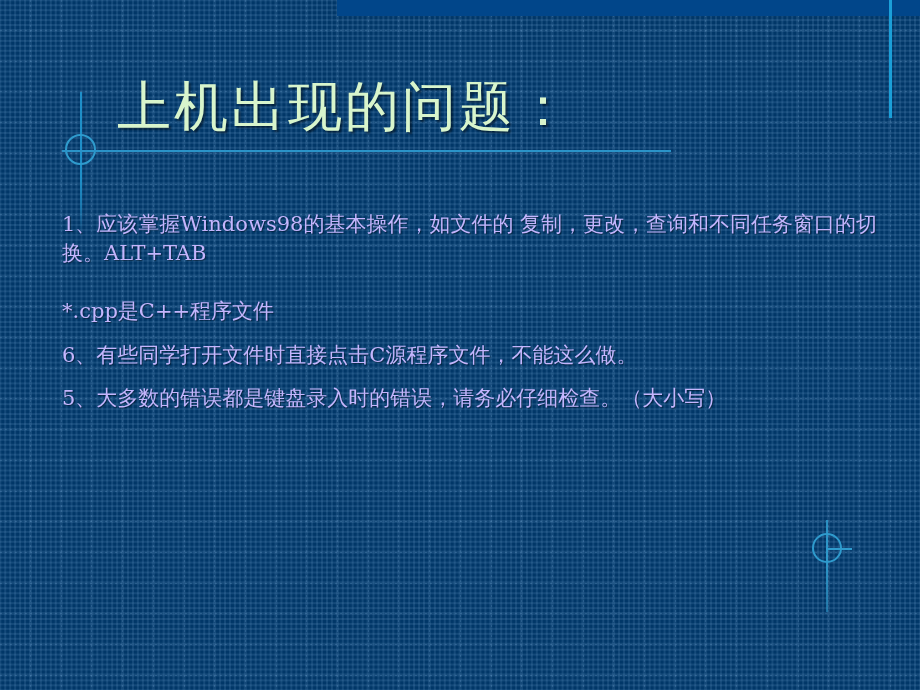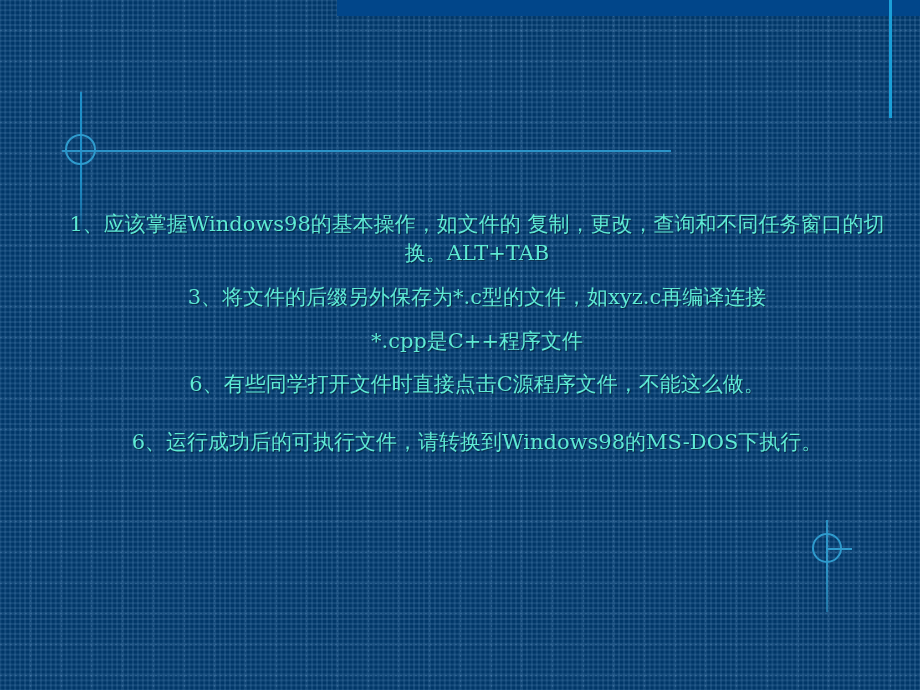--- a/index.html
+++ b/index.html
@@ -247,6 +247,7 @@
   <div class="deco-left-circle"></div>
   <div class="title-rule"></div>
 
+  <div class="slide-title">上机出现的问题：</div>
 
   <div class="body-block">
     <div class="body-line wrap">1、应该掌握Windows98的基本操作，如文件的   复制，更改，查询和不同任务窗口的切换。ALT+TAB</div>

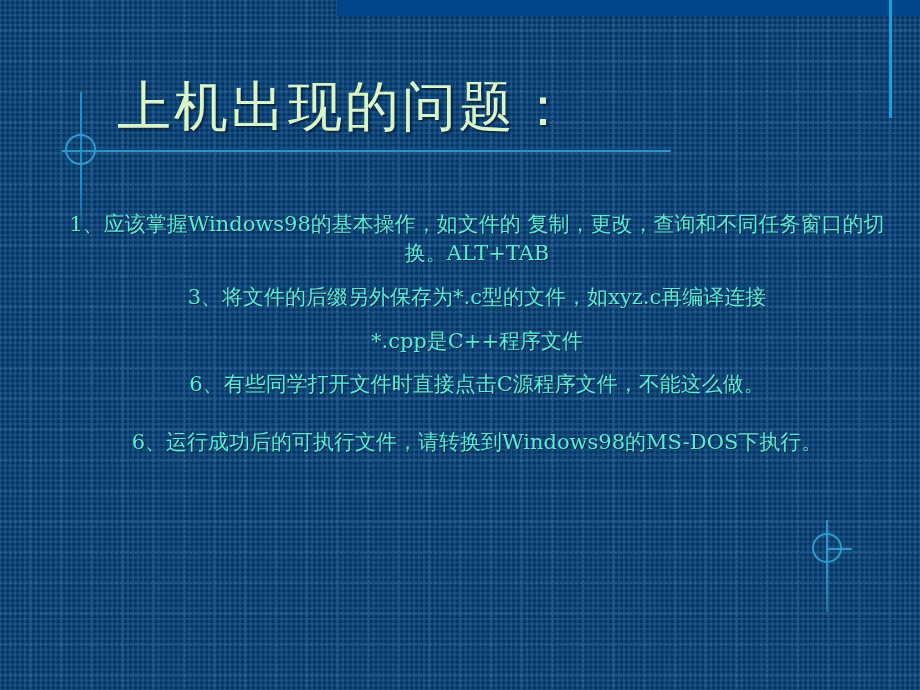--- a/index.html
+++ b/index.html
@@ -159,8 +159,7 @@
     left: 62px;
     top: 210px;
     width: 830px;
-    color: #5eead4;
-    text-align: center;
+    color: #c4b5fd;
   }
   .body-line {
     font-size: 21px;

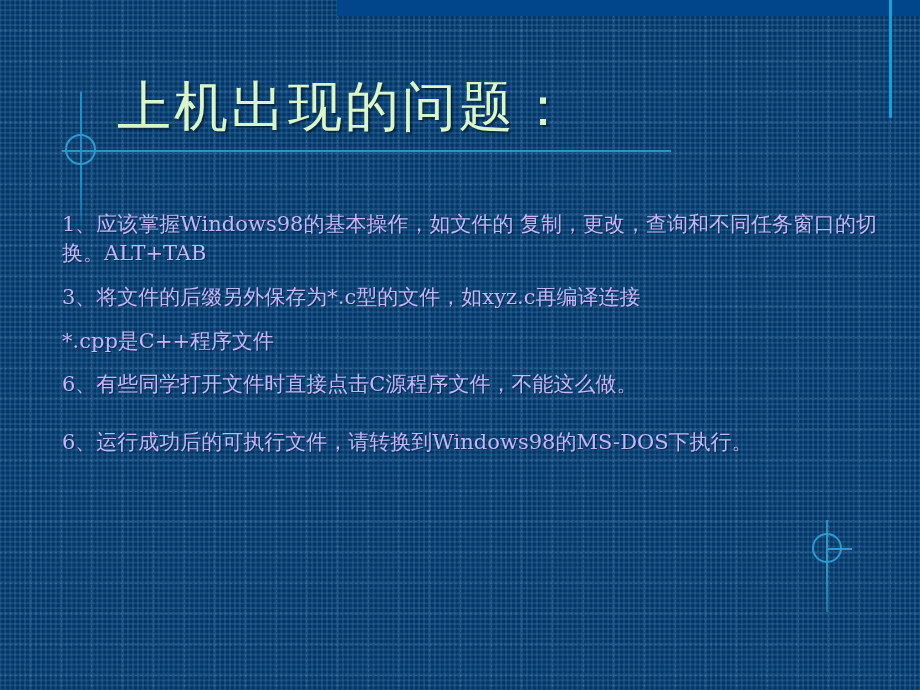--- a/index.html
+++ b/index.html
@@ -251,7 +251,6 @@
   <div class="body-block">
     <div class="body-line wrap">1、应该掌握Windows98的基本操作，如文件的   复制，更改，查询和不同任务窗口的切换。ALT+TAB</div>
     <div class="gap-md"></div>
-    <div class="body-line">3、将文件的后缀另外保存为*.c型的文件，如xyz.c再编译连接</div>
     <div class="gap-md"></div>
     <div class="body-line">*.cpp是C++程序文件</div>
     <div class="gap-md"></div>

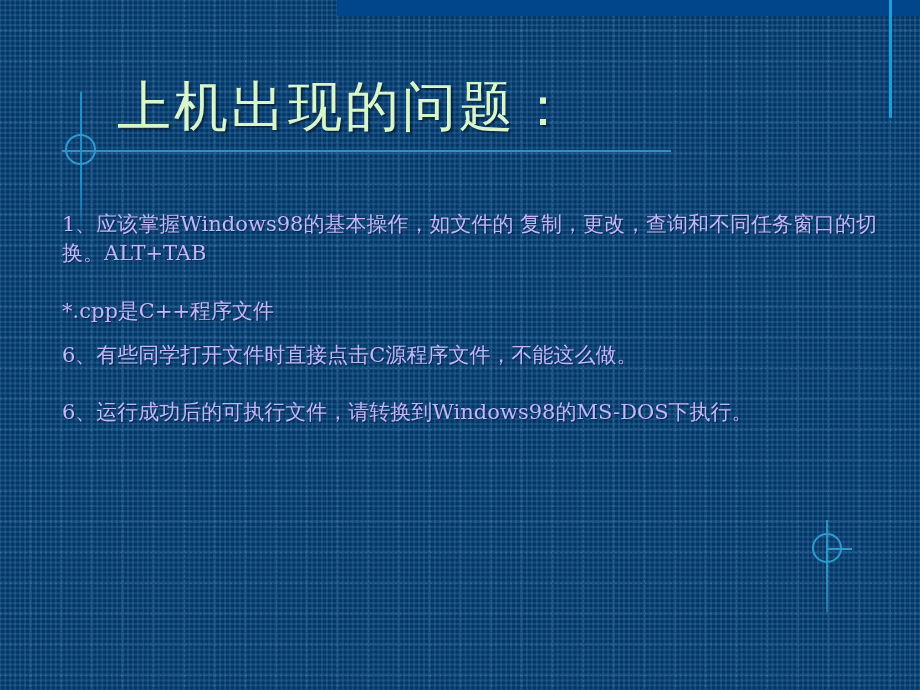--- a/index.html
+++ b/index.html
@@ -256,6 +256,7 @@
     <div class="gap-md"></div>
     <div class="body-line">6、有些同学打开文件时直接点击C源程序文件，不能这么做。</div>
     <div class="gap-md"></div>
+    <div class="body-line">5、大多数的错误都是键盘录入时的错误，请务必仔细检查。（大小写）</div>
     <div class="gap-md"></div>
     <div class="body-line">6、运行成功后的可执行文件，请转换到Windows98的MS-DOS下执行。</div>
     <div class="gap-md"></div>

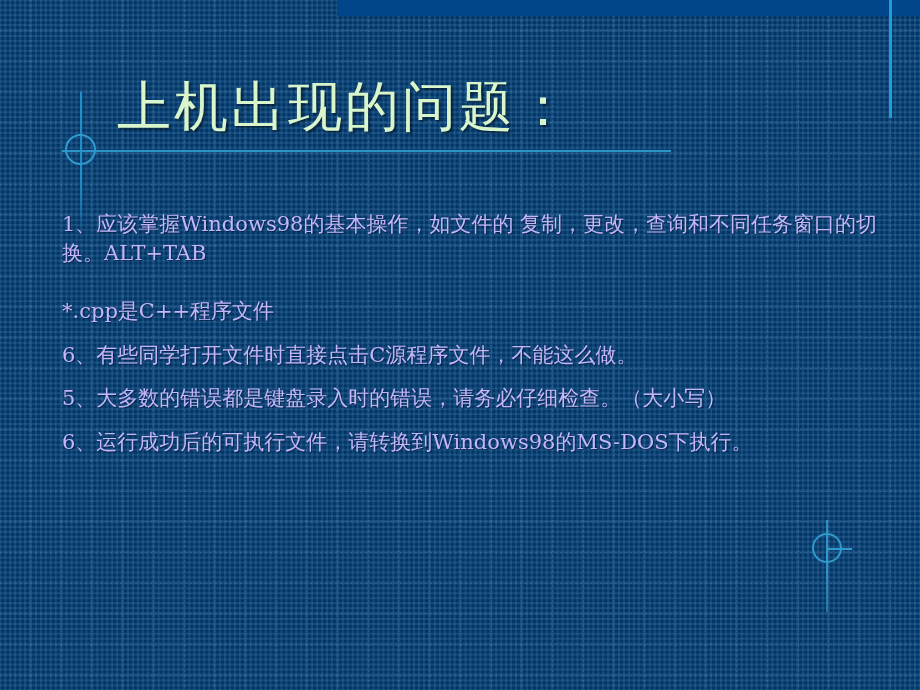--- a/index.html
+++ b/index.html
@@ -258,7 +258,6 @@
     <div class="gap-md"></div>
     <div class="body-line">5、大多数的错误都是键盘录入时的错误，请务必仔细检查。（大小写）</div>
     <div class="gap-md"></div>
-    <div class="body-line">6、运行成功后的可执行文件，请转换到Windows98的MS-DOS下执行。</div>
     <div class="gap-md"></div>
   </div>
 

